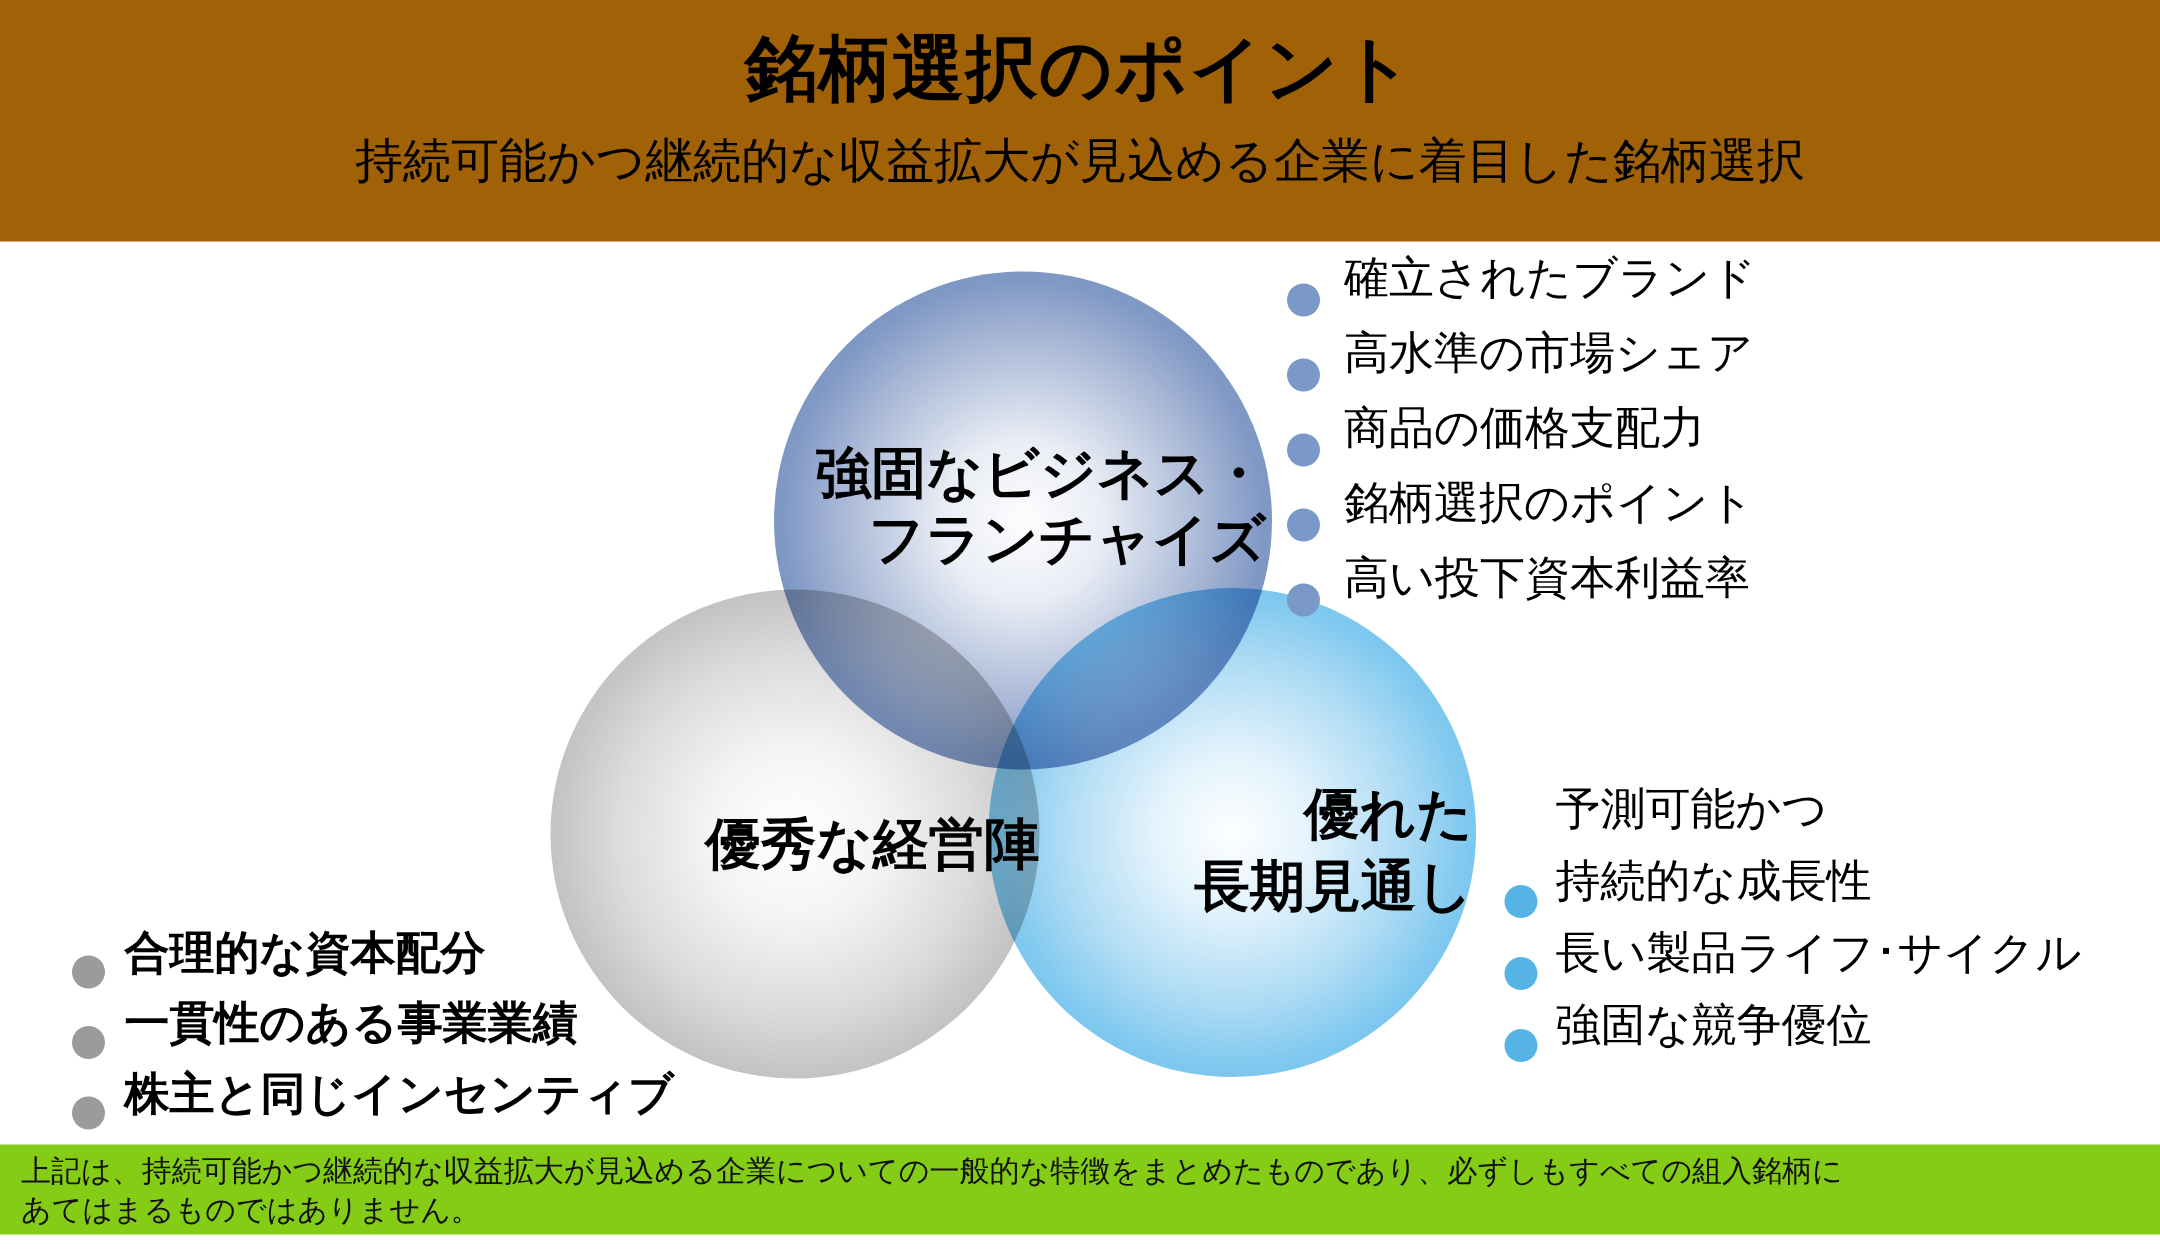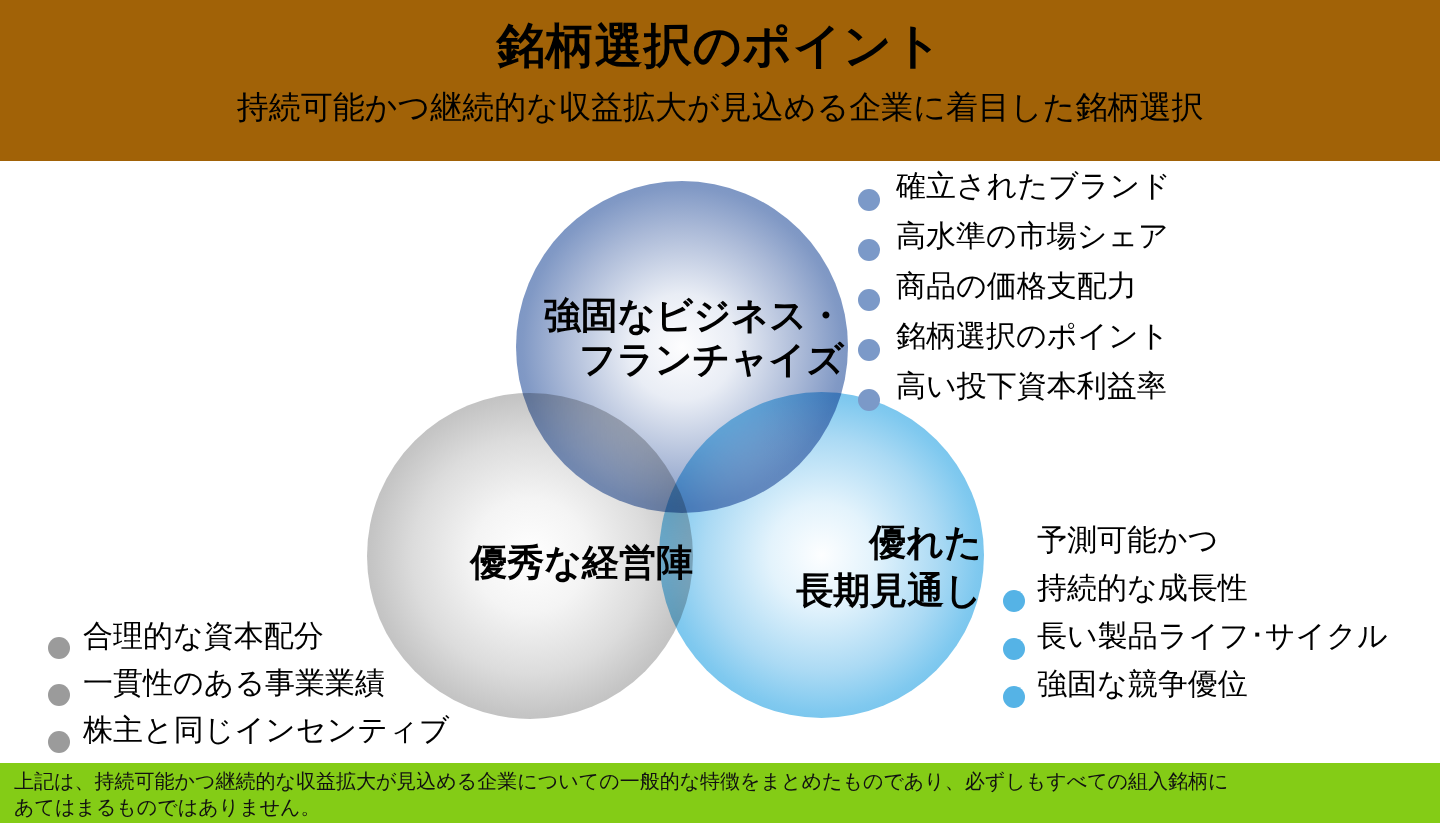--- a/index.html
+++ b/index.html
@@ -105,7 +105,7 @@
   .list-business .txt { line-height: 50px; }
 
   .list-management { left: 48px; top: 612px; }
-  .list-management li { height: 47px; }
+  .list-management li { height: 47px; font-weight: bold; }
   .list-management .dot { margin-top: 12px; margin-right: 13px; }
   .list-management .txt { line-height: 47px; }
 

